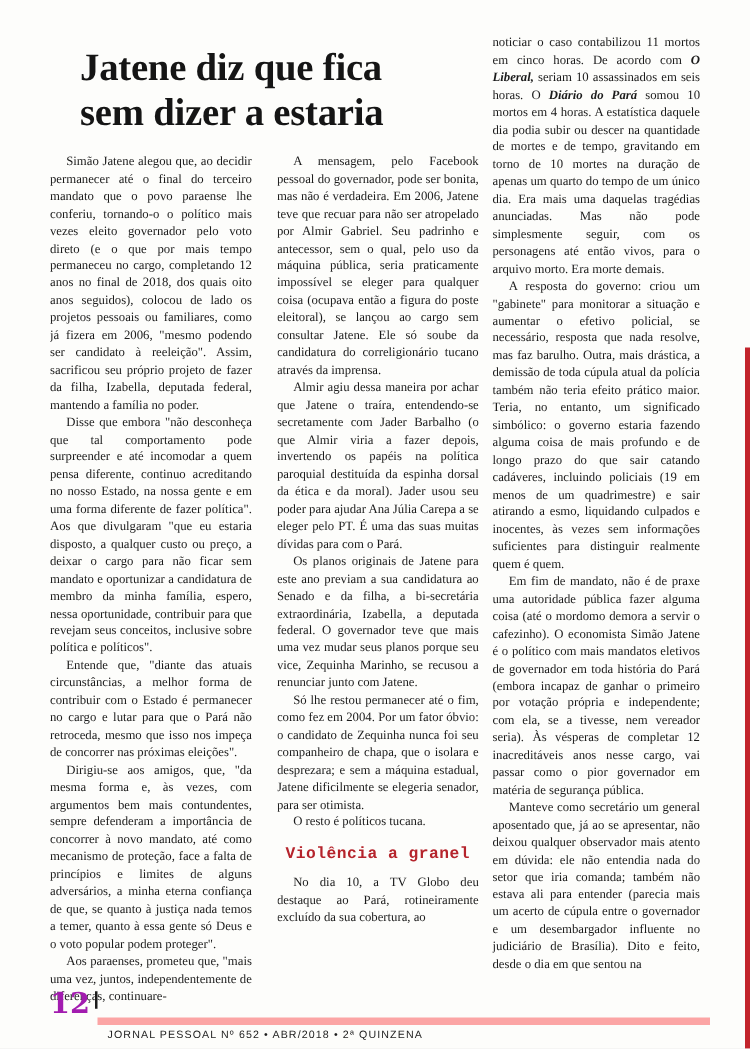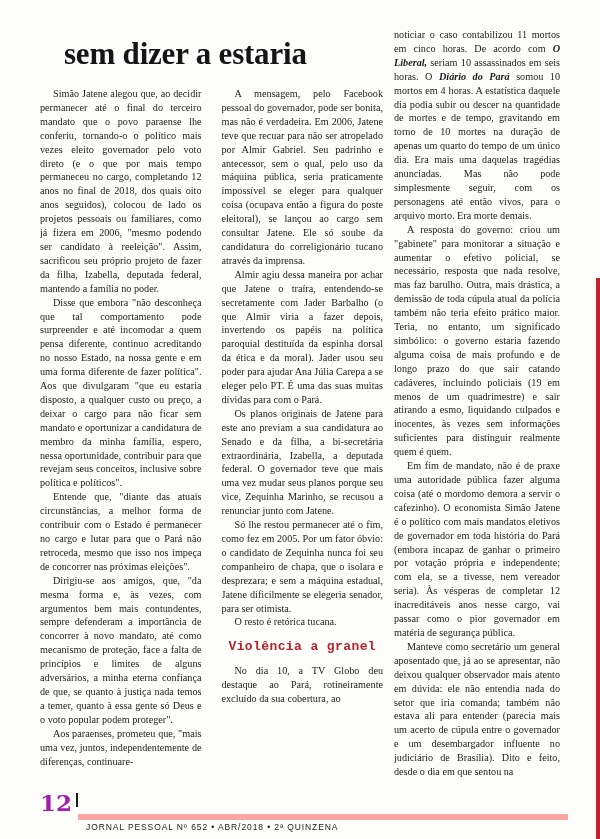--- a/index.html
+++ b/index.html
@@ -57,6 +57,7 @@
     <div class="row">
       <div class="left-wrap">
         <h1 class="headline">
+          <span>Jatene diz que fica</span>
           <span>sem dizer a estaria</span>
         </h1>
         <div class="cols2">

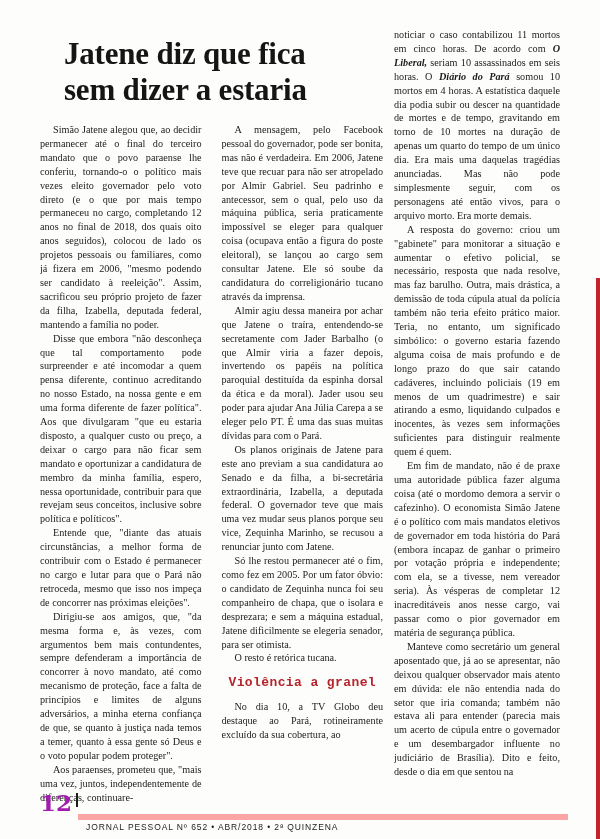--- a/index.html
+++ b/index.html
@@ -72,7 +72,7 @@
               <p><span>A mensagem, pelo Facebook pessoal do governador, pode ser bonita, mas não é verdadeira. Em 2006, Jatene teve que recuar para não ser atropelado por Almir Gabriel. Seu padrinho e antecessor, sem o qual, pelo uso da máquina pública, seria praticamente impossível se eleger para qualquer coisa (ocupava então a figura do poste eleitoral), se lançou ao cargo sem consultar Jatene. Ele só soube da candidatura do correligionário tucano através da imprensa.</span></p>
               <p><span>Almir agiu dessa maneira por achar que Jatene o traíra, entendendo-se secretamente com Jader Barbalho (o que Almir viria a fazer depois, invertendo os papéis na política paroquial destituída da espinha dorsal da ética e da moral). Jader usou seu poder para ajudar Ana Júlia Carepa a se eleger pelo PT. É uma das suas muitas dívidas para com o Pará.</span></p>
               <p><span>Os planos originais de Jatene para este ano previam a sua candidatura ao Senado e da filha, a bi-secretária extraordinária, Izabella, a deputada federal. O governador teve que mais uma vez mudar seus planos porque seu vice, Zequinha Marinho, se recusou a renunciar junto com Jatene.</span></p>
-              <p><span>Só lhe restou permanecer até o fim, como fez em 2005. Por um fator óbvio: o candidato de Zequinha nunca foi seu companheiro de chapa, que o isolara e desprezara; e sem a máquina estadual, Jatene dificilmente se elegeria senador, para ser otimista.</span></p>
+              <p><span>Só lhe restou permanecer até o fim, como fez em 2004. Por um fator óbvio: o candidato de Zequinha nunca foi seu companheiro de chapa, que o isolara e desprezara; e sem a máquina estadual, Jatene dificilmente se elegeria senador, para ser otimista.</span></p>
               <p><span>O resto é retórica tucana.</span></p>
               <h3 class="red-heading">Violência a granel</h3>
               <p><span>No dia 10, a TV Globo deu destaque ao Pará, rotineiramente excluído da sua cobertura, ao</span></p>

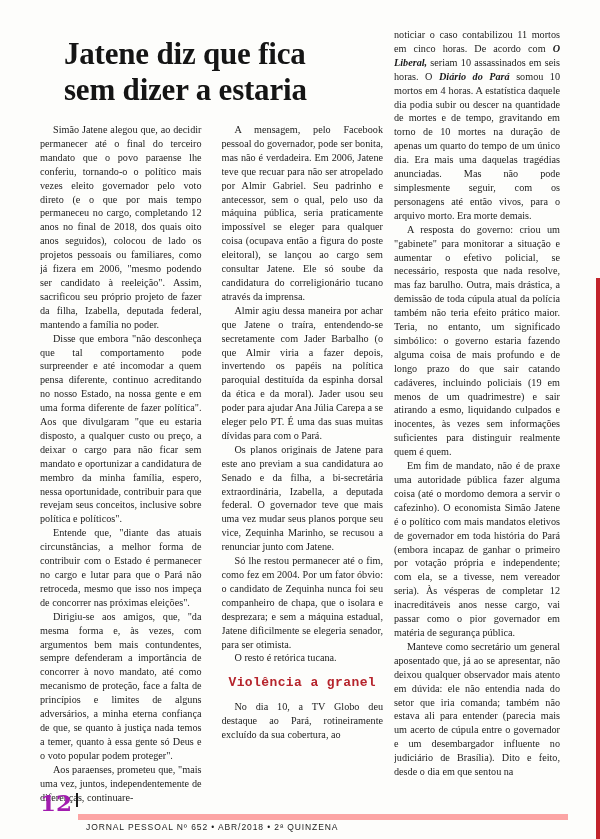--- a/index.html
+++ b/index.html
@@ -73,7 +73,7 @@
               <p><span>Almir agiu dessa maneira por achar que Jatene o traíra, entendendo-se secretamente com Jader Barbalho (o que Almir viria a fazer depois, invertendo os papéis na política paroquial destituída da espinha dorsal da ética e da moral). Jader usou seu poder para ajudar Ana Júlia Carepa a se eleger pelo PT. É uma das suas muitas dívidas para com o Pará.</span></p>
               <p><span>Os planos originais de Jatene para este ano previam a sua candidatura ao Senado e da filha, a bi-secretária extraordinária, Izabella, a deputada federal. O governador teve que mais uma vez mudar seus planos porque seu vice, Zequinha Marinho, se recusou a renunciar junto com Jatene.</span></p>
               <p><span>Só lhe restou permanecer até o fim, como fez em 2004. Por um fator óbvio: o candidato de Zequinha nunca foi seu companheiro de chapa, que o isolara e desprezara; e sem a máquina estadual, Jatene dificilmente se elegeria senador, para ser otimista.</span></p>
-              <p><span>O resto é retórica tucana.</span></p>
+              <p><span>O resto é políticos tucana.</span></p>
               <h3 class="red-heading">Violência a granel</h3>
               <p><span>No dia 10, a TV Globo deu destaque ao Pará, rotineiramente excluído da sua cobertura, ao</span></p>
             </div>

